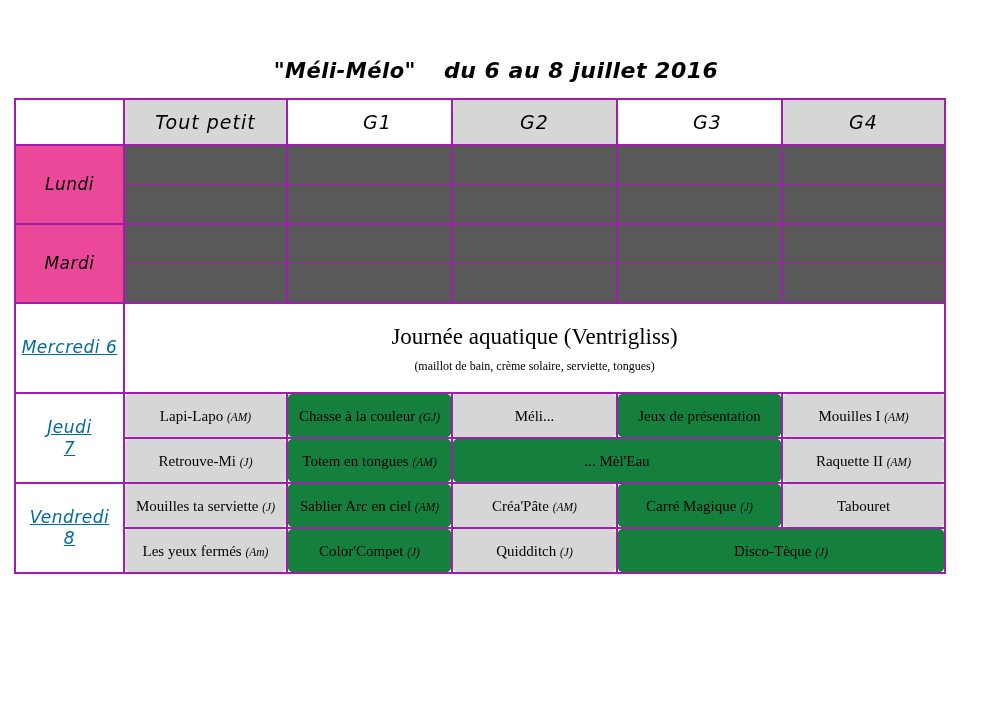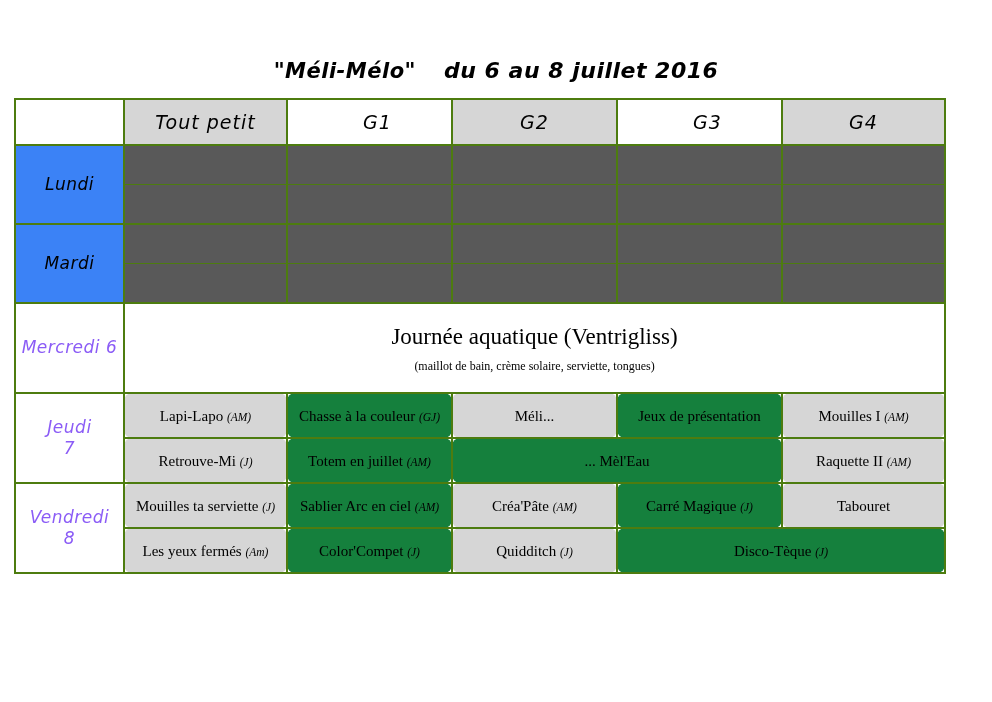--- a/index.html
+++ b/index.html
@@ -46,7 +46,7 @@
     table-layout: fixed;
   }
   .sched td, .sched th {
-    border: 2px solid #4d7c0f;
+    border: 2px solid #a21caf;
     padding: 0;
     margin: 0;
     vertical-align: middle;

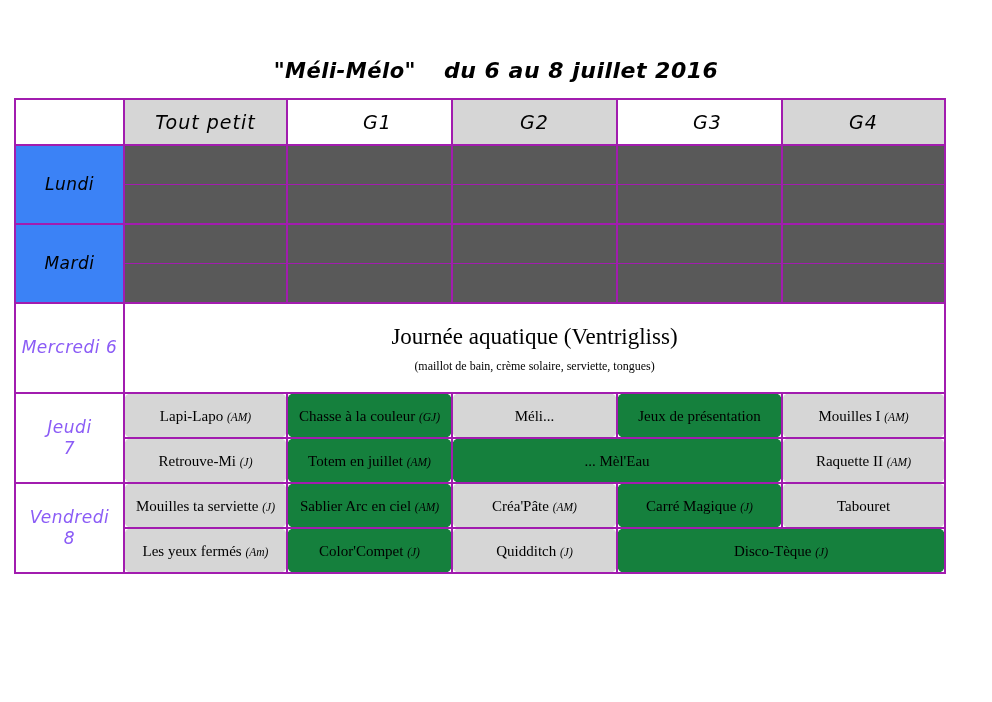--- a/index.html
+++ b/index.html
@@ -87,7 +87,7 @@
     letter-spacing: 0.5px;
   }
   .day.dark {
-    background: #3b82f6;
+    background: #ec4899;
     color: #000000;
   }
   .day.light {

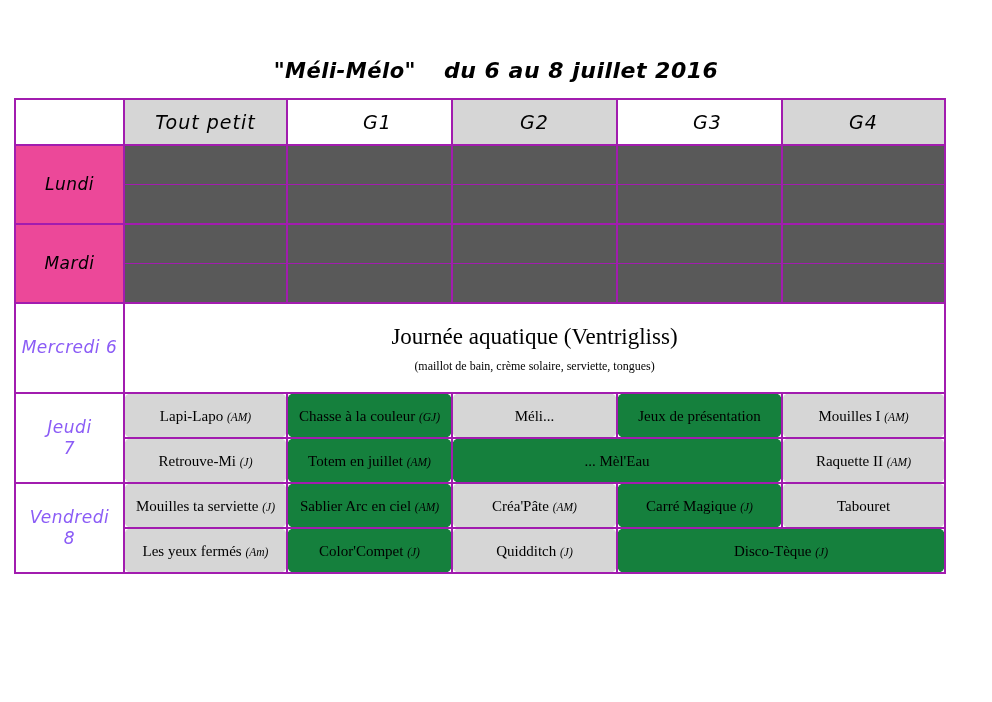--- a/index.html
+++ b/index.html
@@ -92,7 +92,8 @@
   }
   .day.light {
     background: #ffffff;
-    color: #8b5cf6;
+    color: #0369a1;
+    text-decoration: underline;
   }
 
   

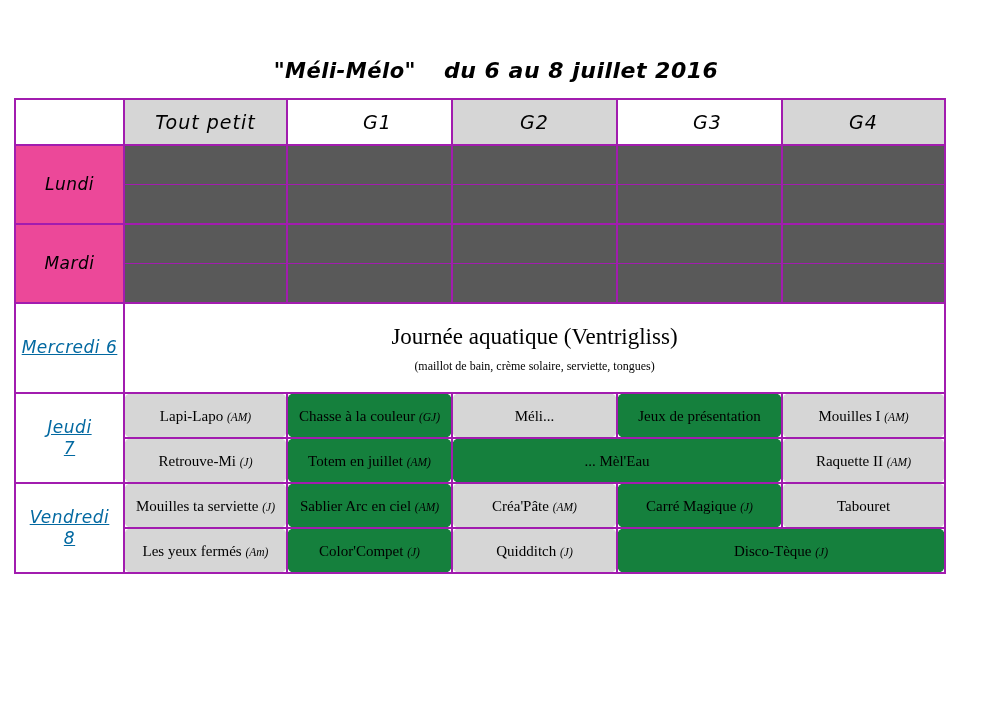--- a/index.html
+++ b/index.html
@@ -270,7 +270,7 @@
       <span class="qual">(J)</span>
     </td>
     <td class="act white thinline">
-      <span>Totem en juillet</span>
+      <span>Totem en tongues</span>
       <span class="qual">(AM)</span>
     </td>
     <td class="act white thinline" colspan="2">

